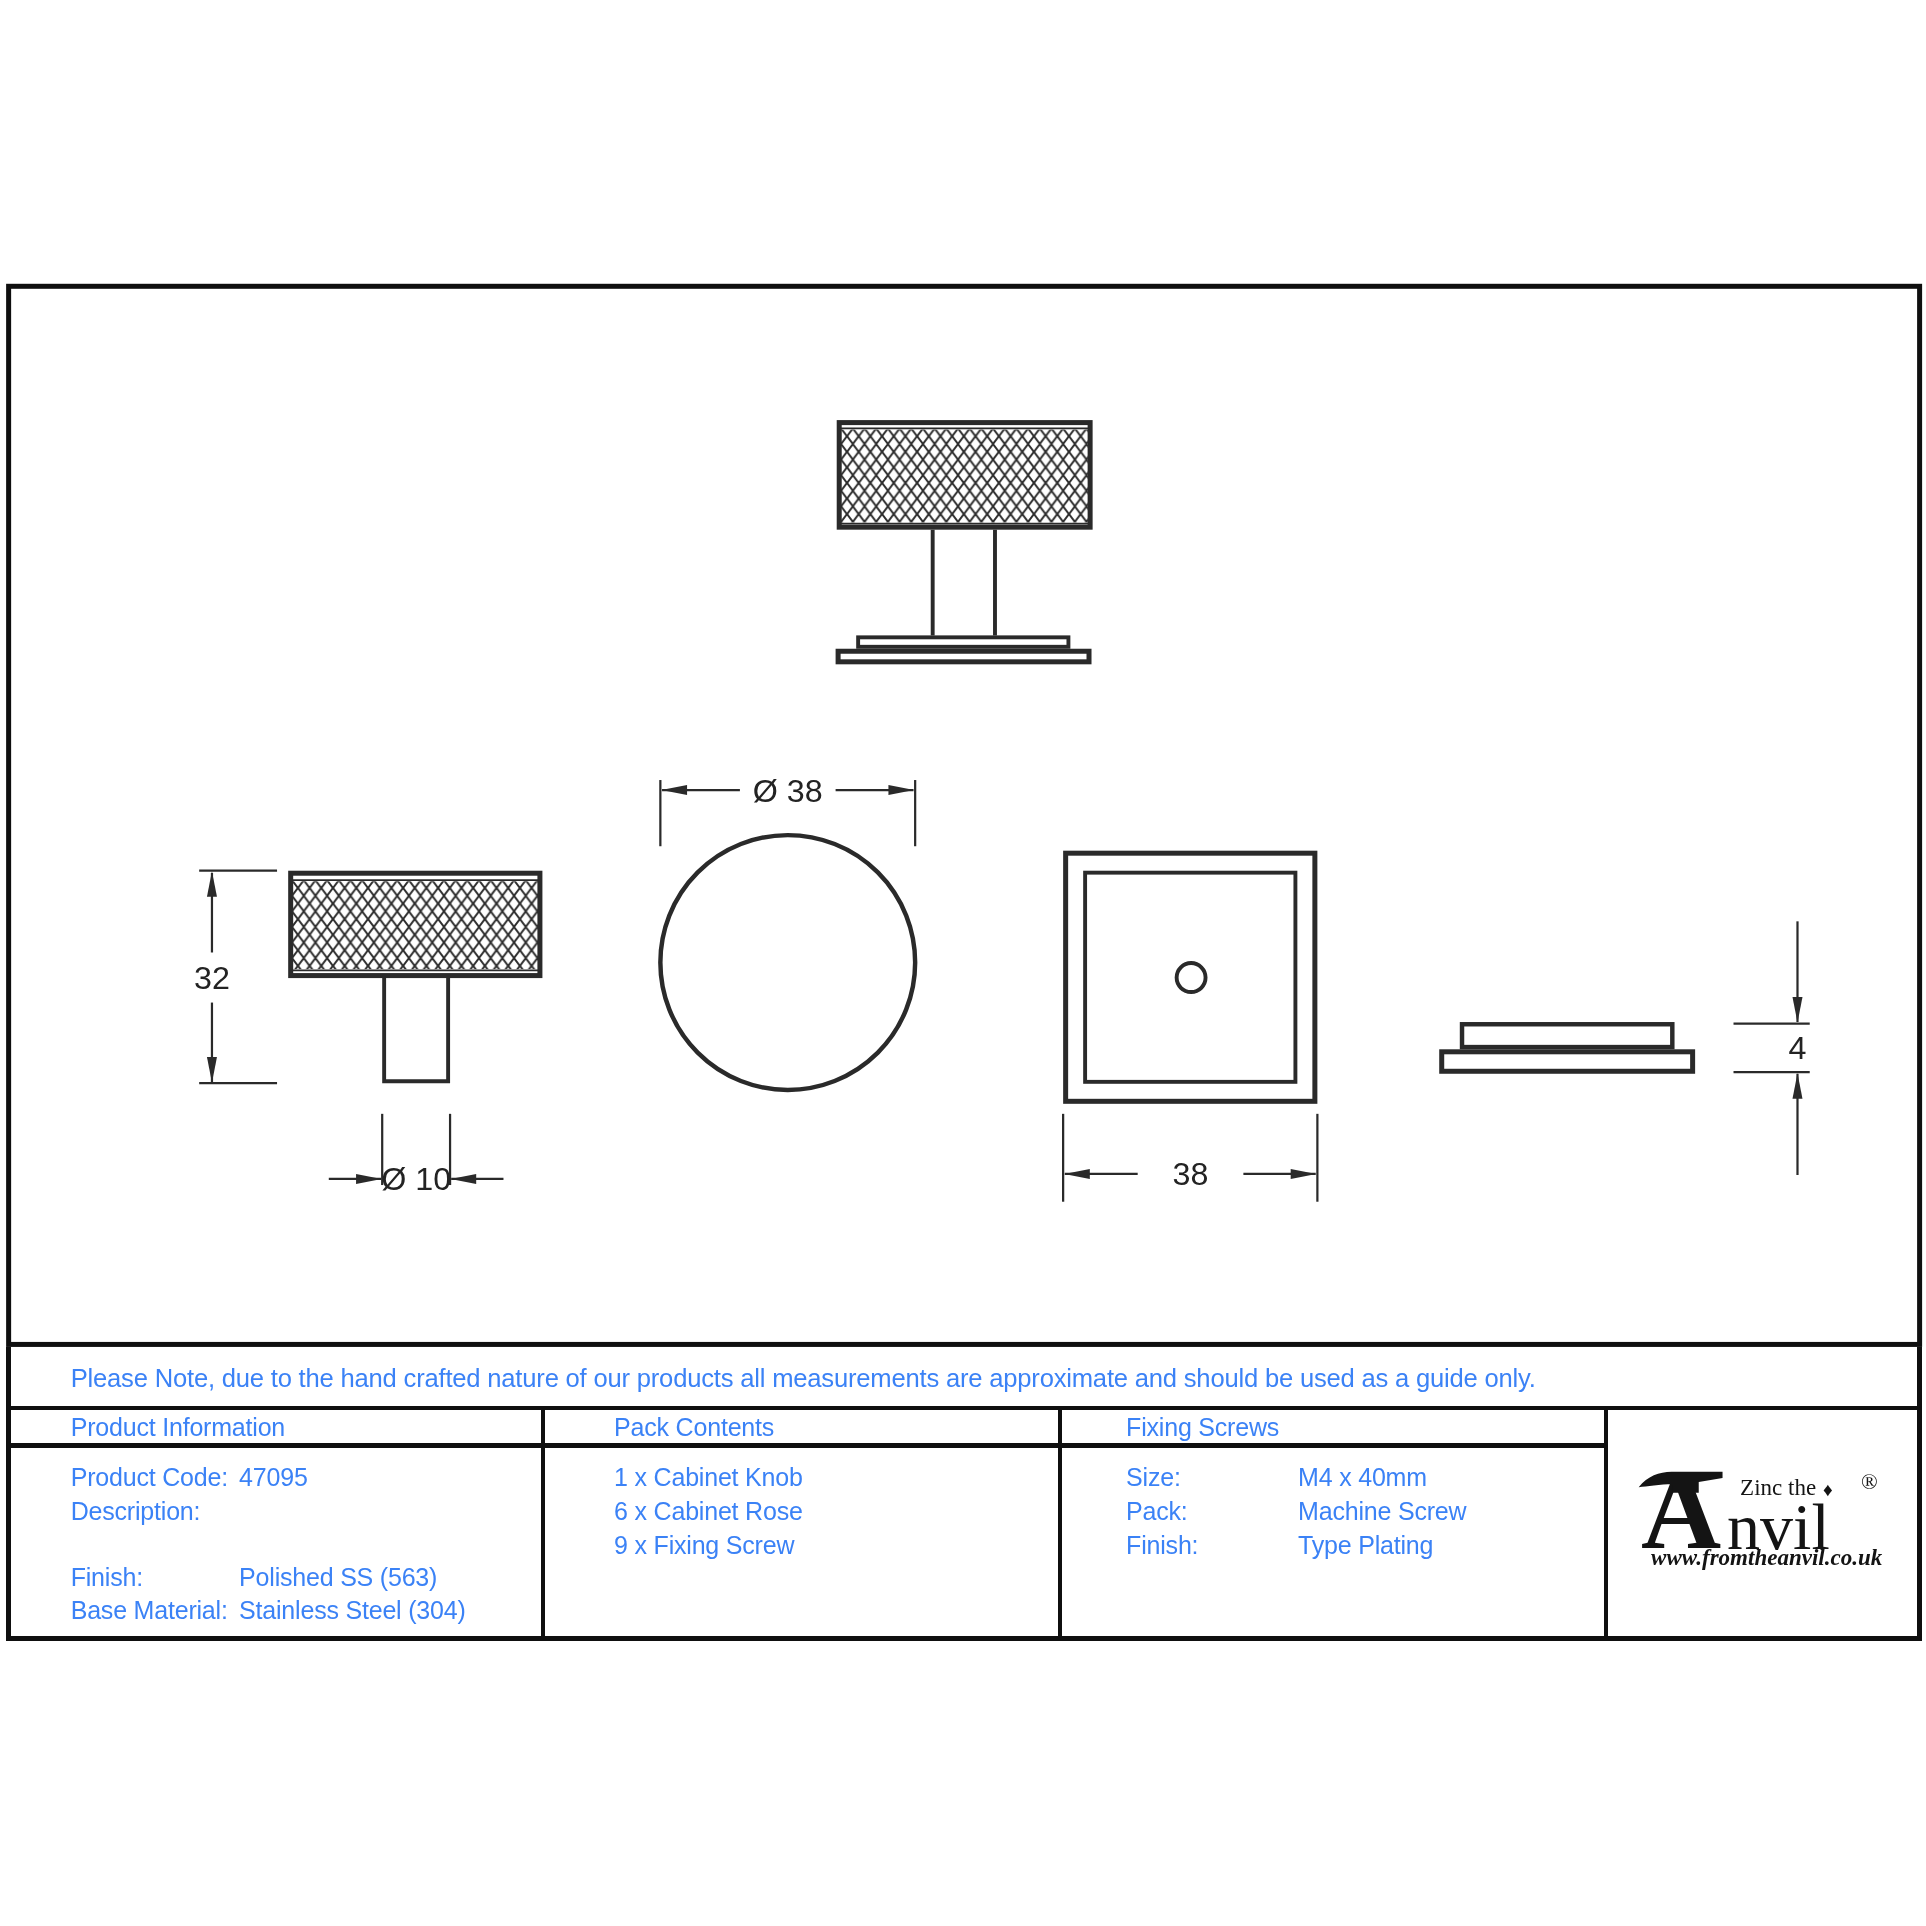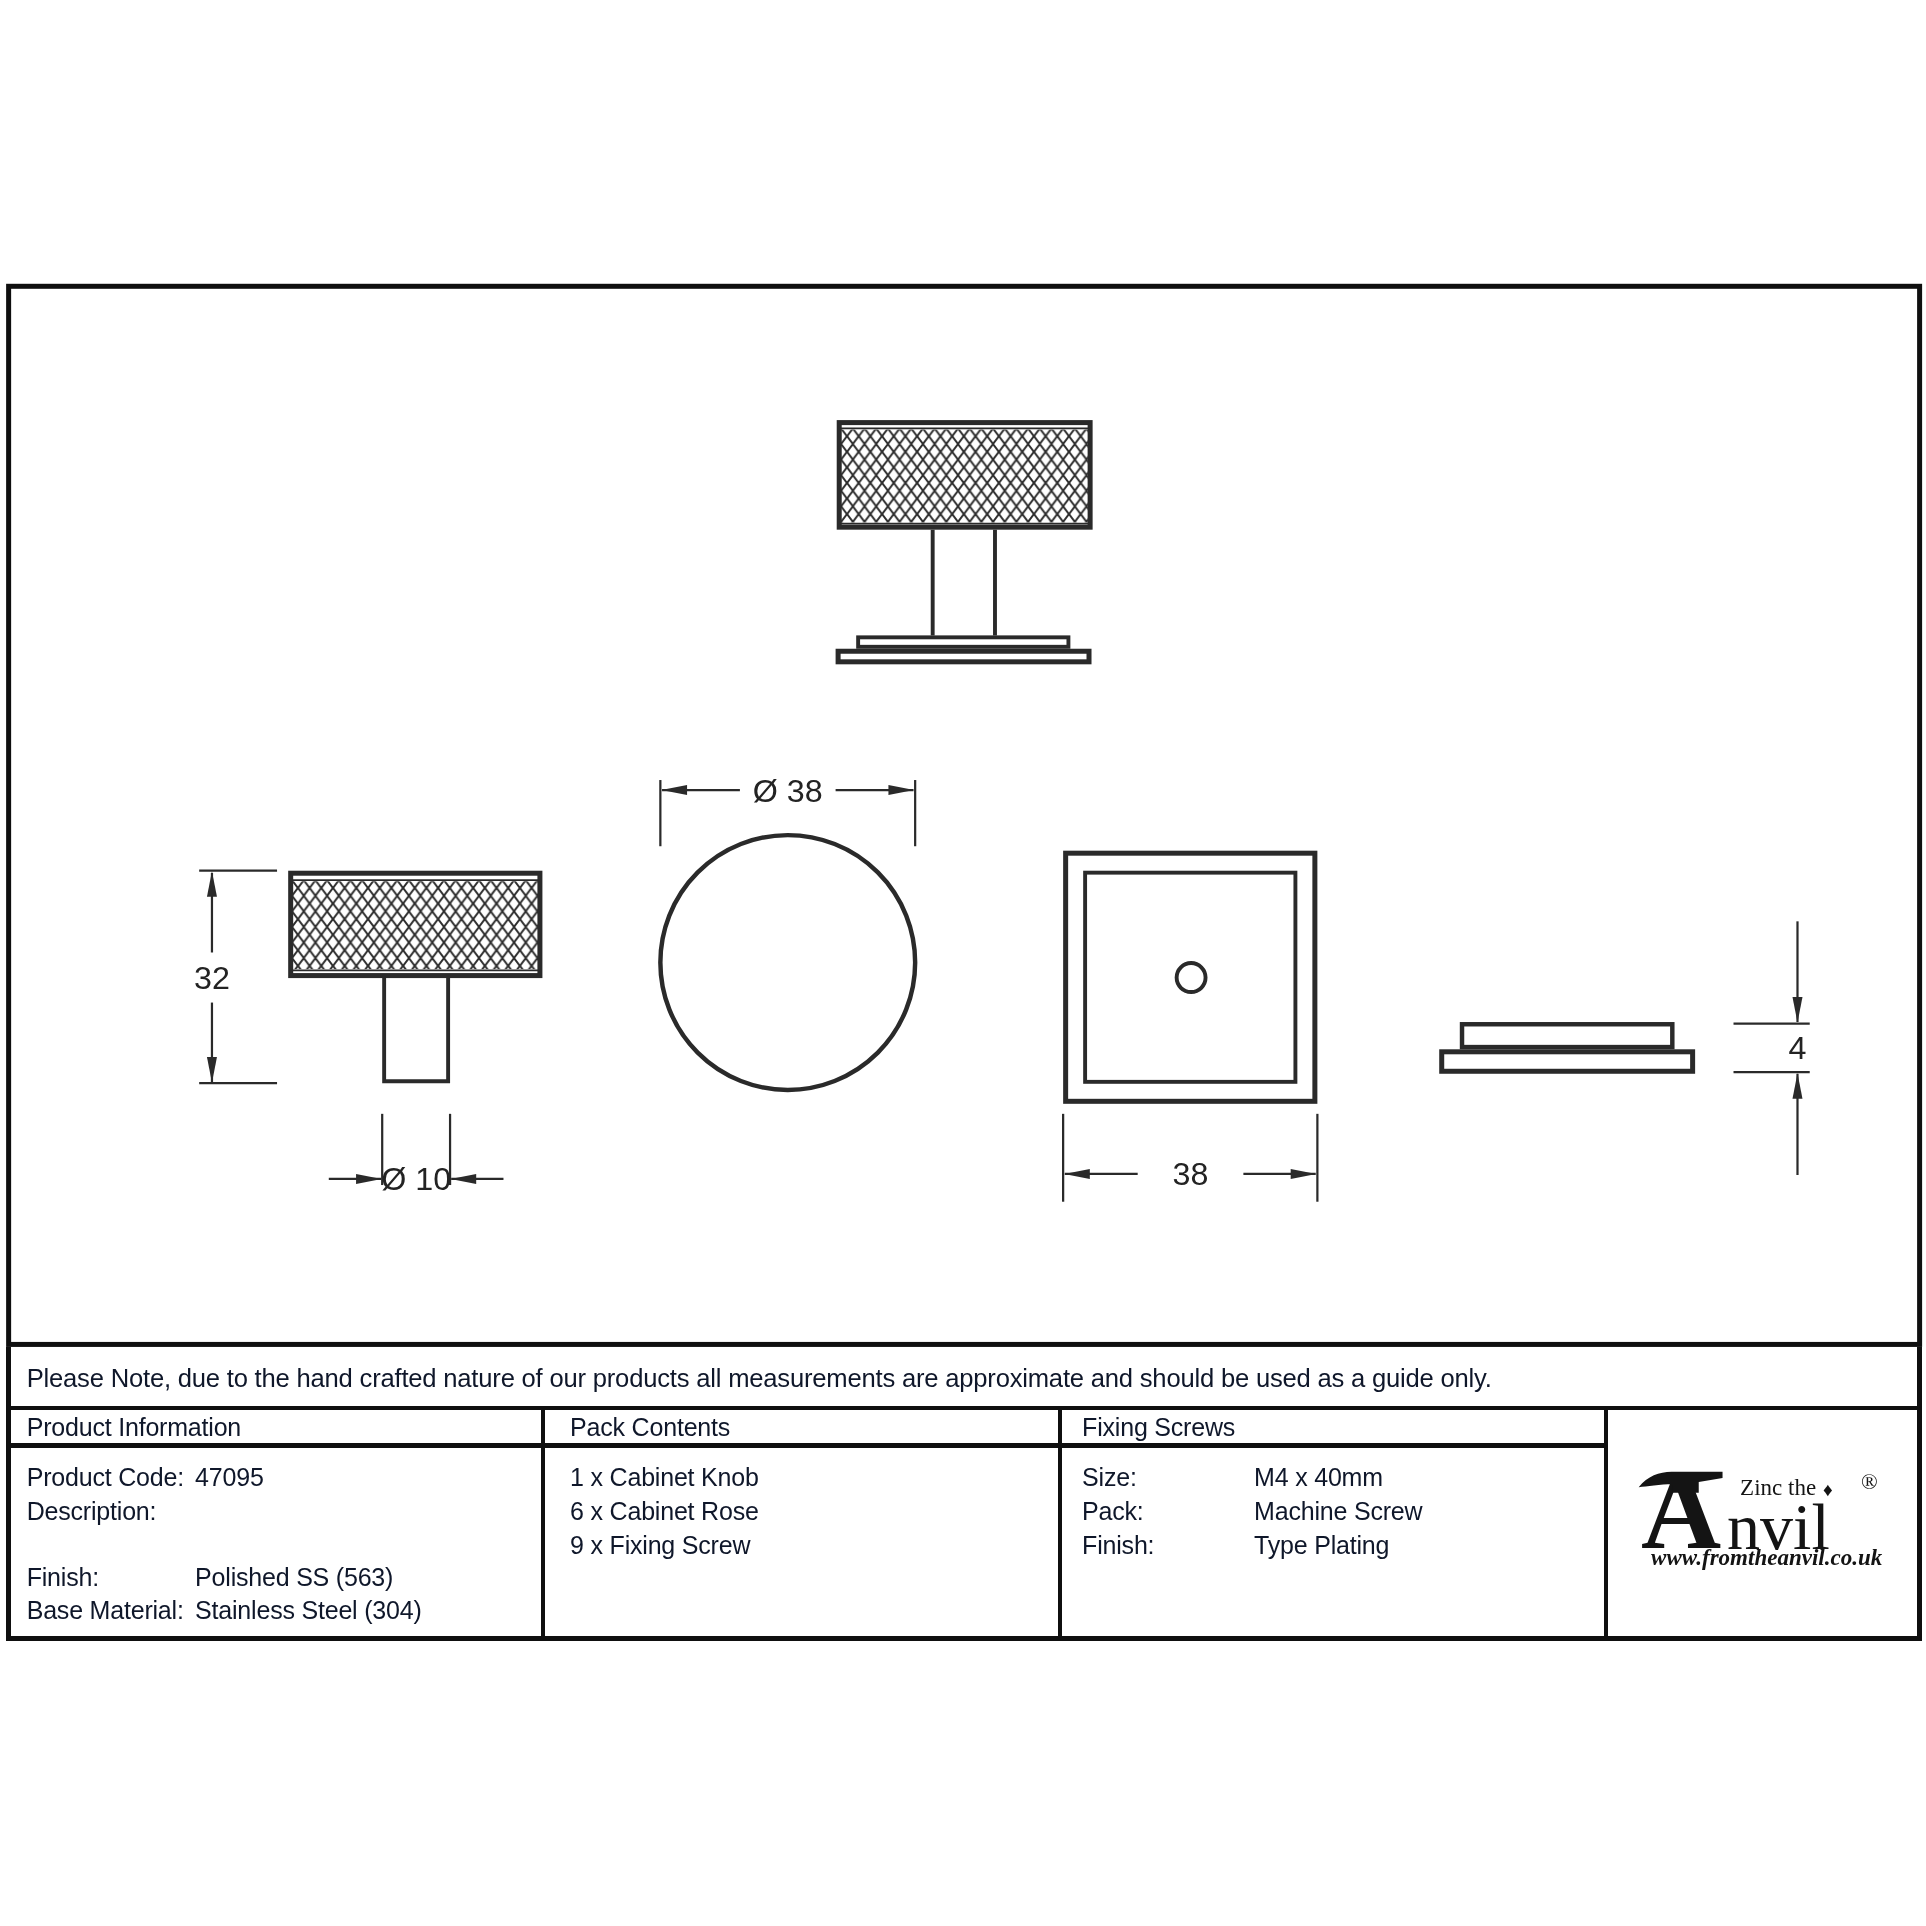--- a/index.html
+++ b/index.html
@@ -9,7 +9,7 @@
   .dim-text{font-family:"Liberation Sans",sans-serif;font-size:58px;fill:#232323;}
   #lower{position:absolute;left:6.1px;top:1347px;width:1916px;height:294px;}
   .bline{position:absolute;background:#0f0f0f;}
-  .txt{position:absolute;font-size:25px;line-height:29px;white-space:nowrap;color:#0f172a;letter-spacing:-0.2px;}
+  .txt{position:absolute;font-size:25px;line-height:29px;white-space:nowrap;color:#3b82f6;letter-spacing:-0.2px;margin-left:44px;}
   .wrap{white-space:normal;line-height:33px;}
   .note{font-size:25.6px;}
   .logo-A{position:absolute;font-family:"Liberation Serif",serif;font-weight:700;}

